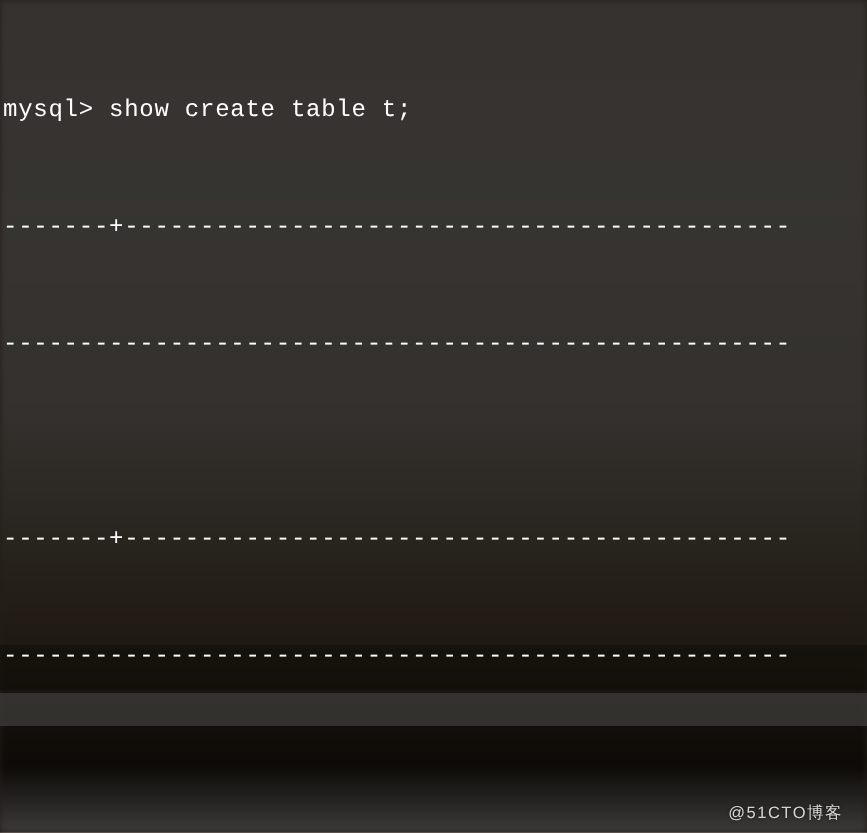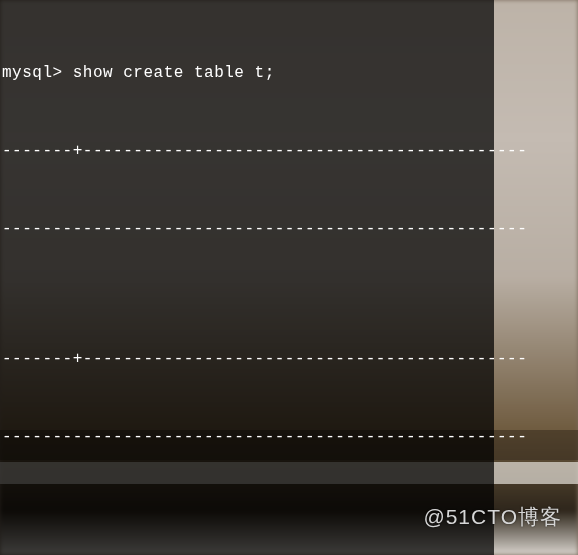--- a/index.html
+++ b/index.html
@@ -29,7 +29,7 @@
       position: absolute;
       left: 0;
       top: 0;
-      width: 494px;
+      width: 578px;
       height: 555px;
       background: rgba(0,0,0,0.72);
       color: #ffffff;

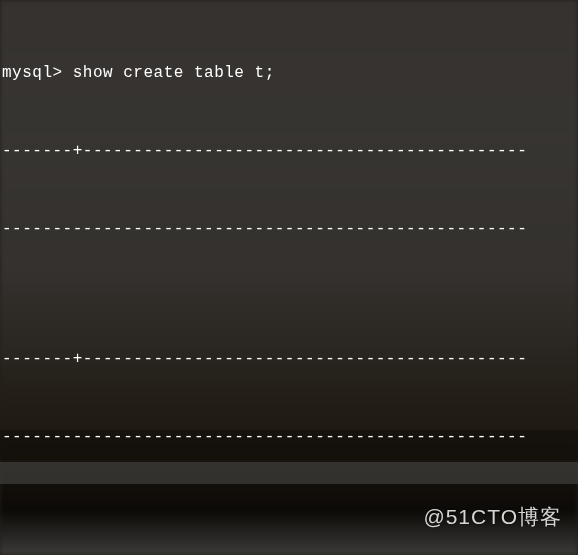--- a/index.html
+++ b/index.html
@@ -46,10 +46,10 @@
     .watermark {
       position: absolute;
       right: 16px;
-      bottom: 24px;
+      bottom: 6px;
       color: #d6d6d6;
       font-family: "Microsoft YaHei", "PingFang SC", sans-serif;
-      font-size: 21px;
+      font-size: 11px;
       letter-spacing: 1px;
       text-shadow: 0 0 2px rgba(0,0,0,.6);
     }

